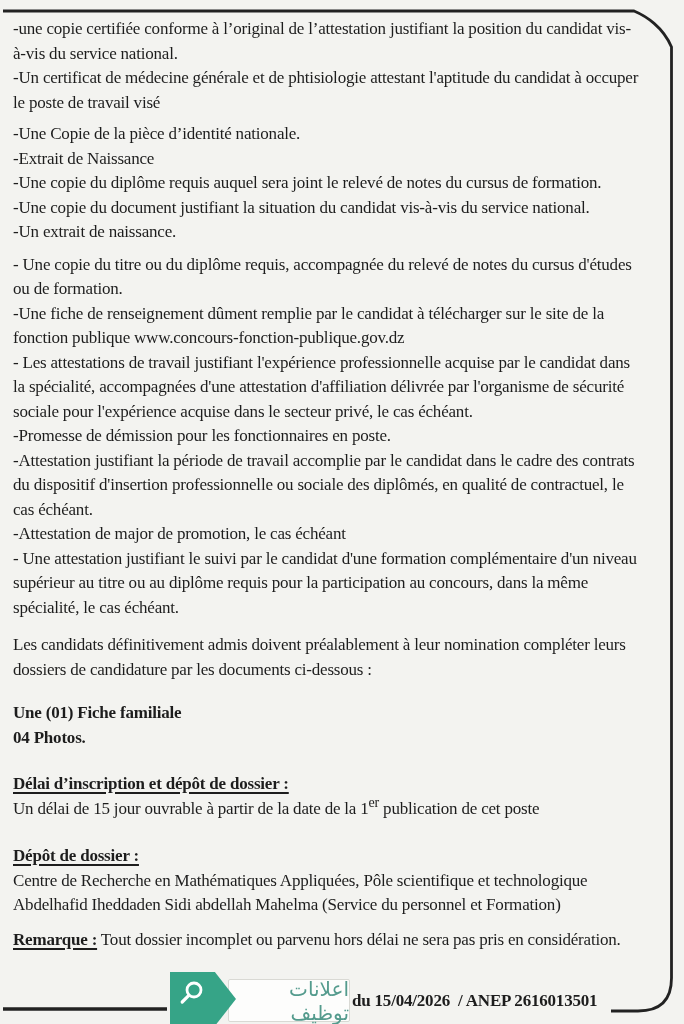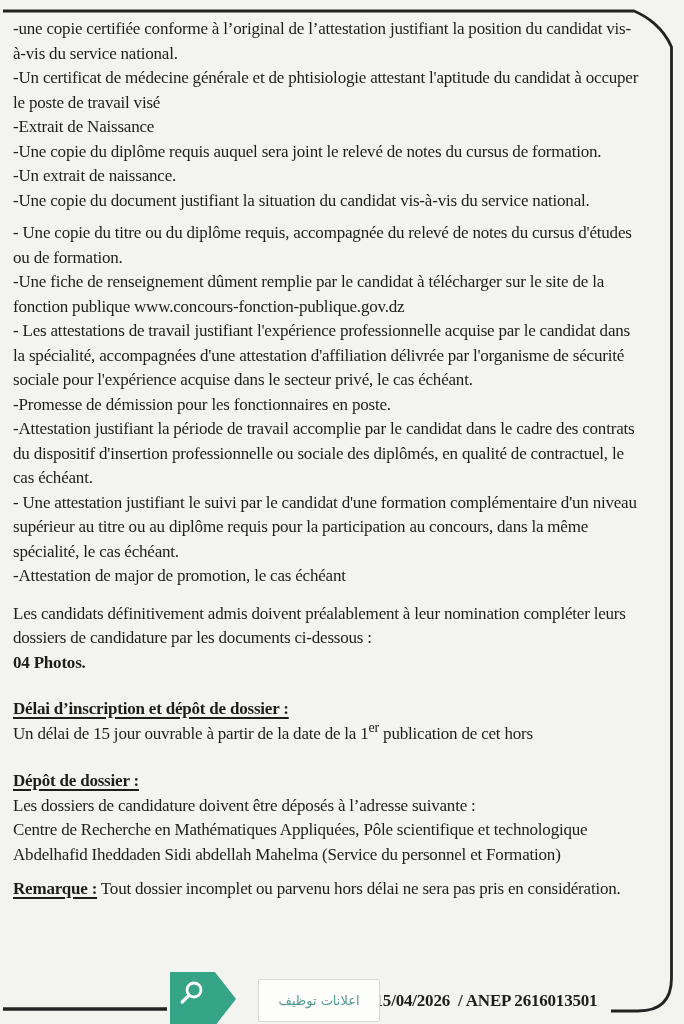--- a/index.html
+++ b/index.html
@@ -71,6 +71,7 @@
   <div class="doc">
     <p>-une copie certifiée conforme à l’original de l’attestation justifiant la position du candidat vis-à-vis du service national.</p>
     <p>-Un certificat de médecine générale et de phtisiologie attestant l'aptitude du candidat à occuper le poste de travail visé</p>
+    <p class="g7">-Une Copie de la pièce d’identité nationale.</p>
     <p>-Extrait de Naissance</p>
     <p>-Une copie du diplôme requis auquel sera joint le relevé de notes du cursus de formation.</p>
     <p>-Un extrait de naissance.</p>

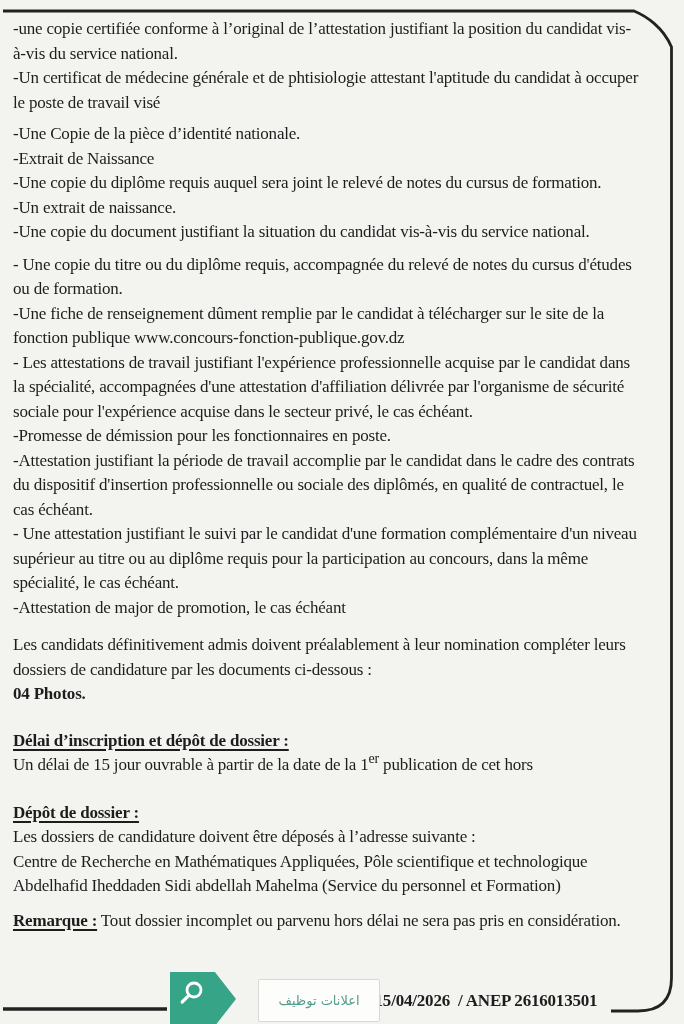--- a/index.html
+++ b/index.html
@@ -74,8 +74,8 @@
     <p class="g7">-Une Copie de la pièce d’identité nationale.</p>
     <p>-Extrait de Naissance</p>
     <p>-Une copie du diplôme requis auquel sera joint le relevé de notes du cursus de formation.</p>
+    <p>-Une copie du document justifiant la situation du candidat vis-à-vis du service national.</p>
     <p>-Un extrait de naissance.</p>
-    <p>-Une copie du document justifiant la situation du candidat vis-à-vis du service national.</p>
 
     <p class="g8">- Une copie du titre ou du diplôme requis, accompagnée du relevé de notes du cursus d'études ou de formation.</p>
     <p>-Une fiche de renseignement dûment remplie par le candidat à télécharger sur le site de la fonction publique www.concours-fonction-publique.gov.dz</p>

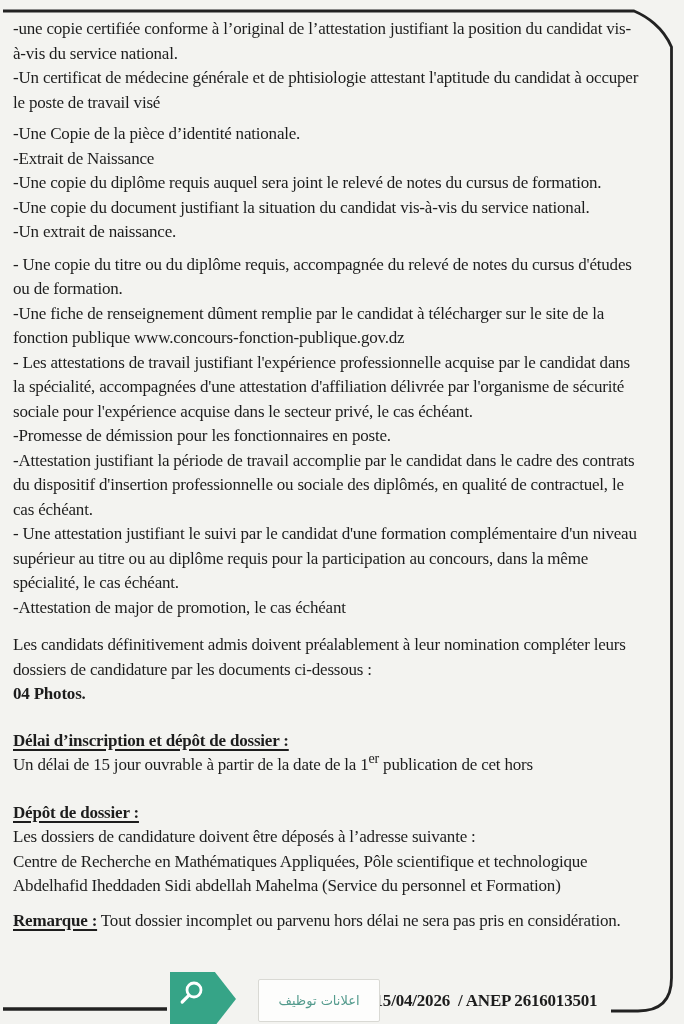--- a/index.html
+++ b/index.html
@@ -82,8 +82,8 @@
     <p>- Les attestations de travail justifiant l'expérience professionnelle acquise par le candidat dans la spécialité, accompagnées d'une attestation d'affiliation délivrée par l'organisme de sécurité sociale pour l'expérience acquise dans le secteur privé, le cas échéant.</p>
     <p>-Promesse de démission pour les fonctionnaires en poste.</p>
     <p>-Attestation justifiant la période de travail accomplie par le candidat dans le cadre des contrats du dispositif d'insertion professionnelle ou sociale des diplômés, en qualité de contractuel, le cas échéant.</p>
+    <p>-Attestation de major de promotion, le cas échéant</p>
     <p>- Une attestation justifiant le suivi par le candidat d'une formation complémentaire d'un niveau supérieur au titre ou au diplôme requis pour la participation au concours, dans la même spécialité, le cas échéant.</p>
-    <p>-Attestation de major de promotion, le cas échéant</p>
 
     <p class="g13">Les candidats définitivement admis doivent préalablement à leur nomination compléter leurs dossiers de candidature par les documents ci-dessous :</p>
 

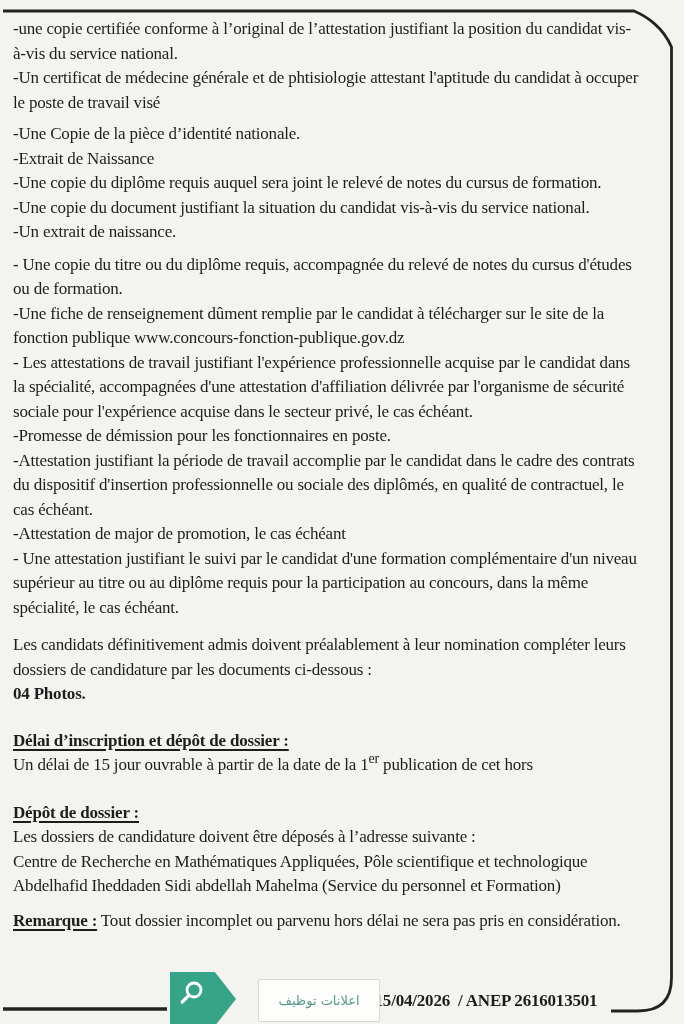--- a/index.html
+++ b/index.html
@@ -87,6 +87,7 @@
 
     <p class="g13">Les candidats définitivement admis doivent préalablement à leur nomination compléter leurs dossiers de candidature par les documents ci-dessous :</p>
 
+    <p class="g19 b">Une (01) Fiche familiale</p>
     <p class="b">04 Photos.</p>
 
     <p class="g22 b u">Délai d’inscription et dépôt de dossier :</p>

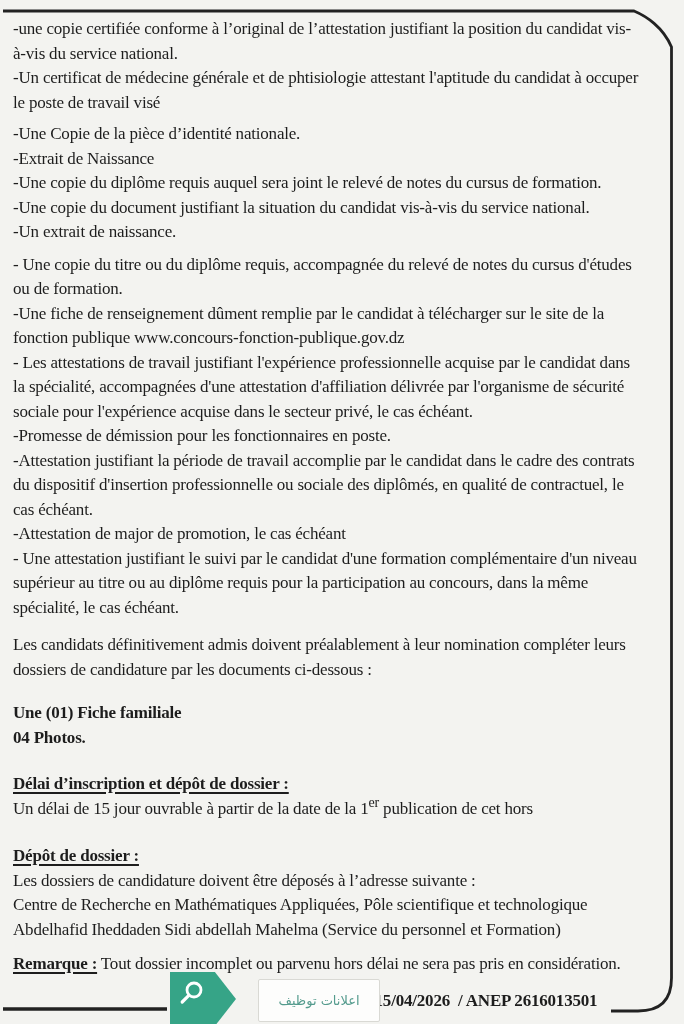--- a/index.html
+++ b/index.html
@@ -91,7 +91,7 @@
     <p class="b">04 Photos.</p>
 
     <p class="g22 b u">Délai d’inscription et dépôt de dossier :</p>
-    <p><span>Un délai de 15 jour ouvrable à partir de la date de la 1</span><sup>er</sup><span> publication de cet hors</span></p>
+    <p><span>Un délai de 15 jour ouvrable à partir de la date de la 1</span><sup>er</sup><span> publication de cet poste</span></p>
 
     <p class="g23 b u">Dépôt de dossier :</p>
     <p>Les dossiers de candidature doivent être déposés à l’adresse suivante :</p>

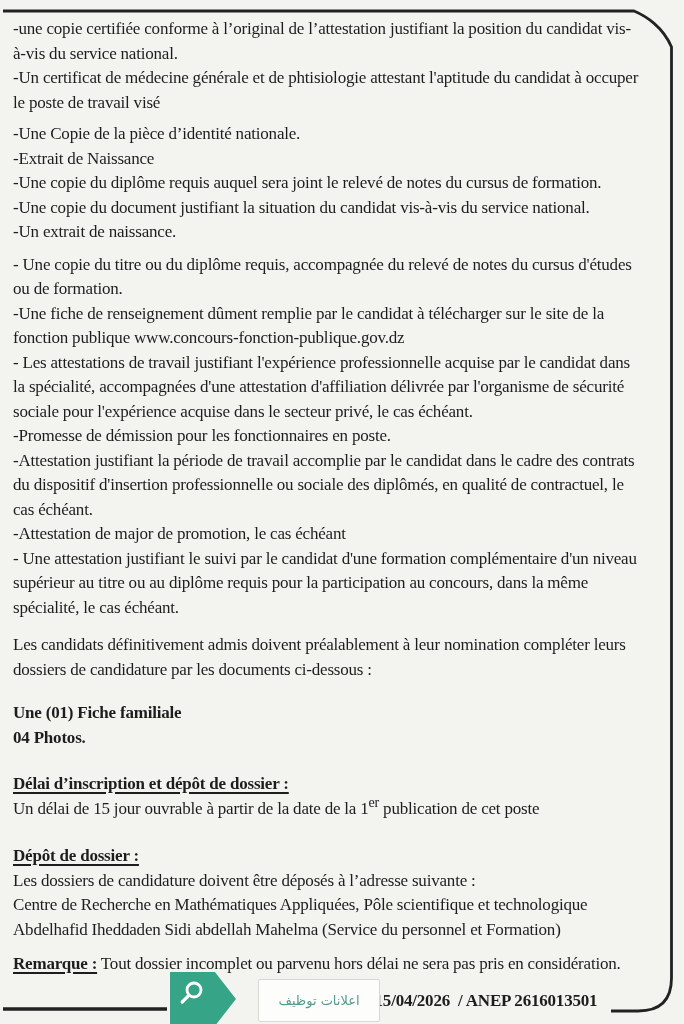--- a/index.html
+++ b/index.html
@@ -94,7 +94,6 @@
     <p><span>Un délai de 15 jour ouvrable à partir de la date de la 1</span><sup>er</sup><span> publication de cet poste</span></p>
 
     <p class="g23 b u">Dépôt de dossier :</p>
-    <p>Les dossiers de candidature doivent être déposés à l’adresse suivante :</p>
     <p>Centre de Recherche en Mathématiques Appliquées, Pôle scientifique et technologique Abdelhafid Iheddaden Sidi abdellah Mahelma (Service du personnel et Formation)</p>
 
     <p class="g10"><span class="b u">Remarque :</span><span> Tout dossier incomplet ou parvenu hors délai ne sera pas pris en considération.</span></p>

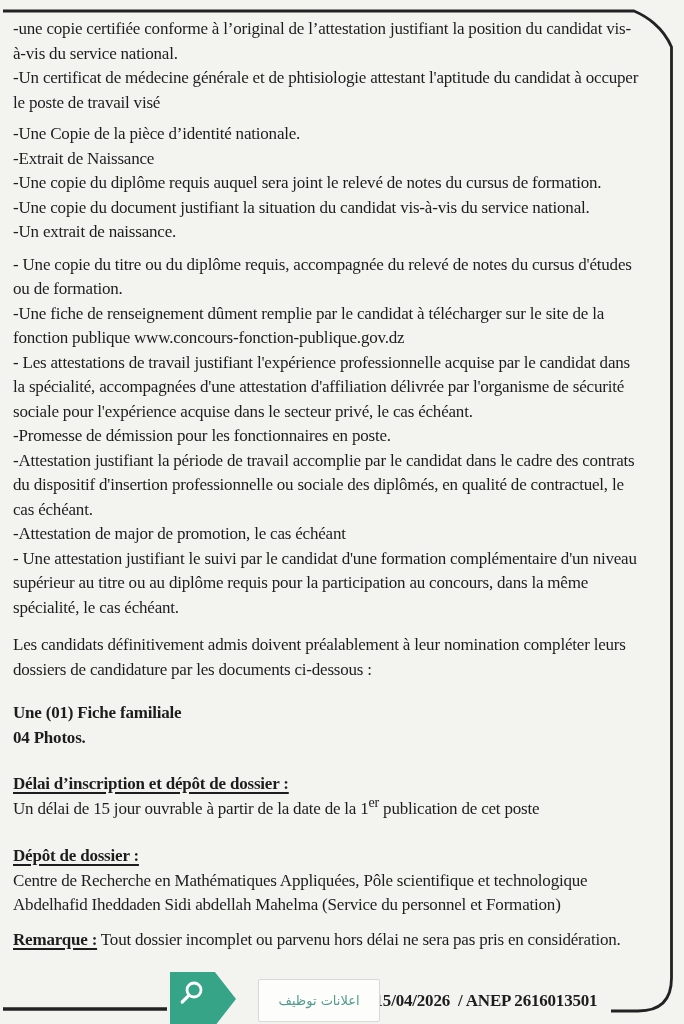--- a/index.html
+++ b/index.html
@@ -47,9 +47,8 @@
     display:flex;align-items:center;justify-content:center;
     direction:rtl;
     font-family:"DejaVu Sans", sans-serif;
-    font-size:13px;color:#549b8d;
+    font-size:20px;color:#549b8d;
     letter-spacing:0;
-    margin-left:30px;
   }
   .pub-line{
     position:absolute;left:352px;top:991px;

